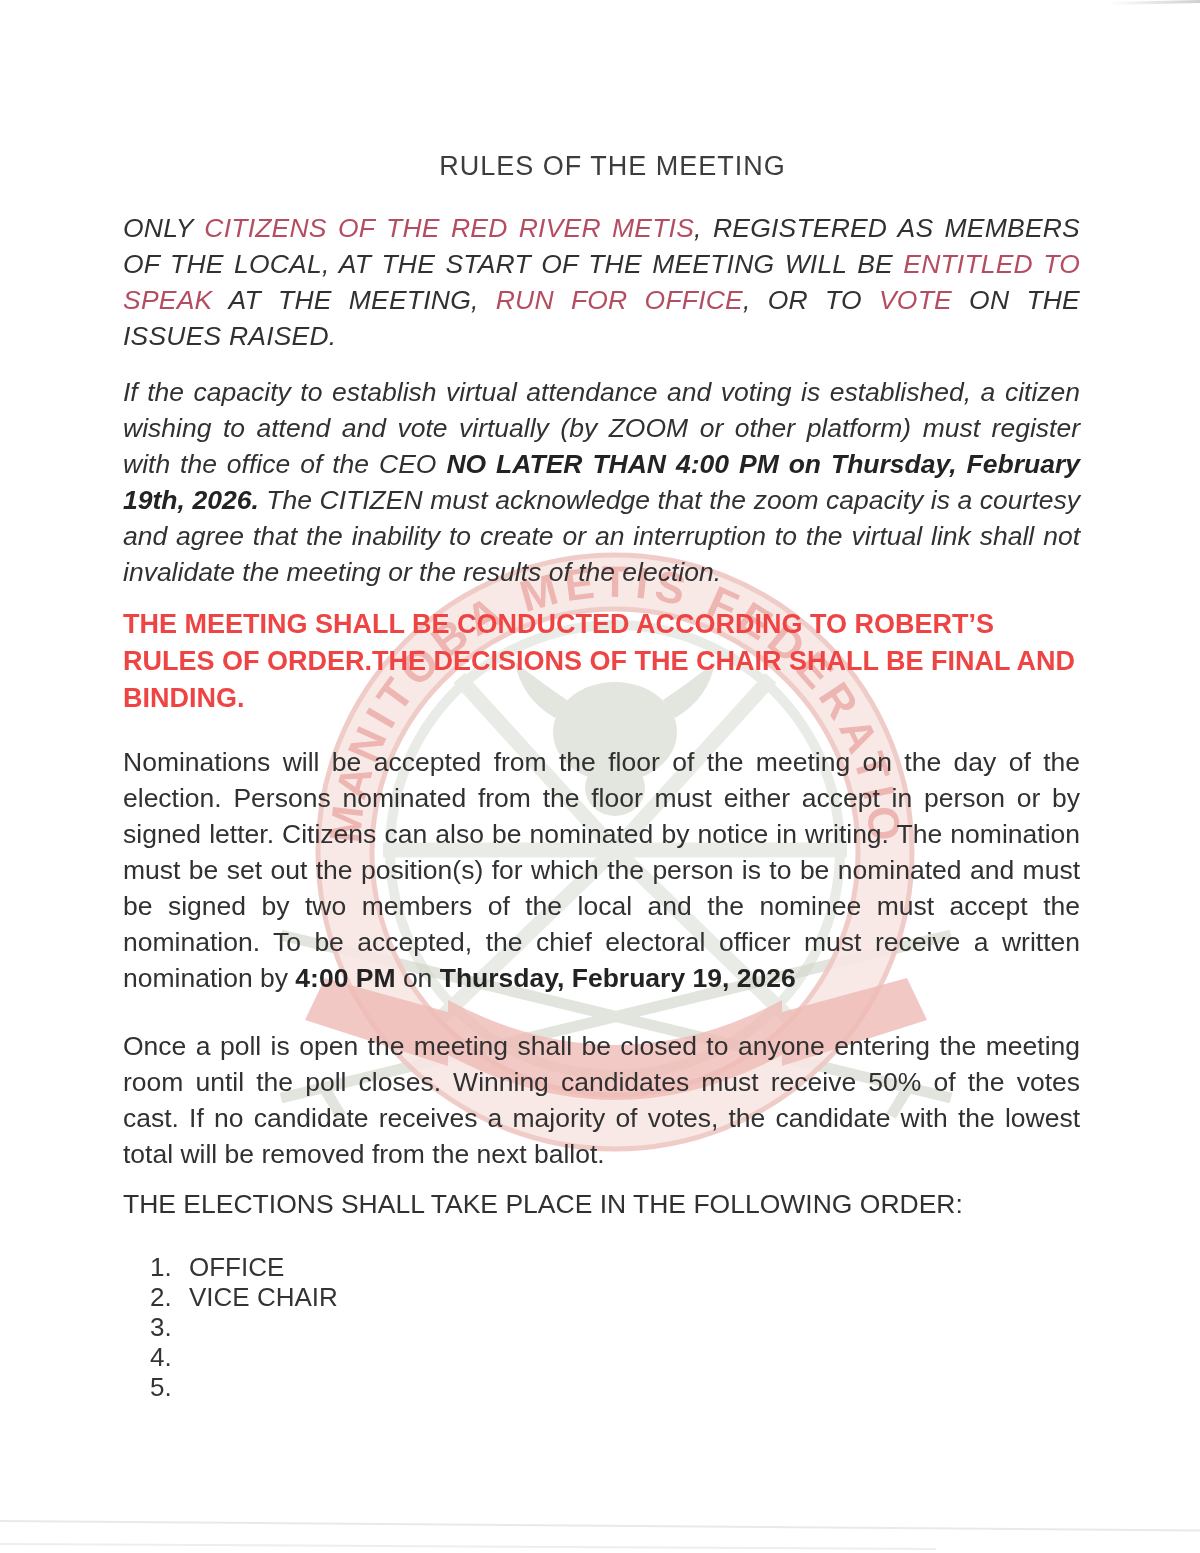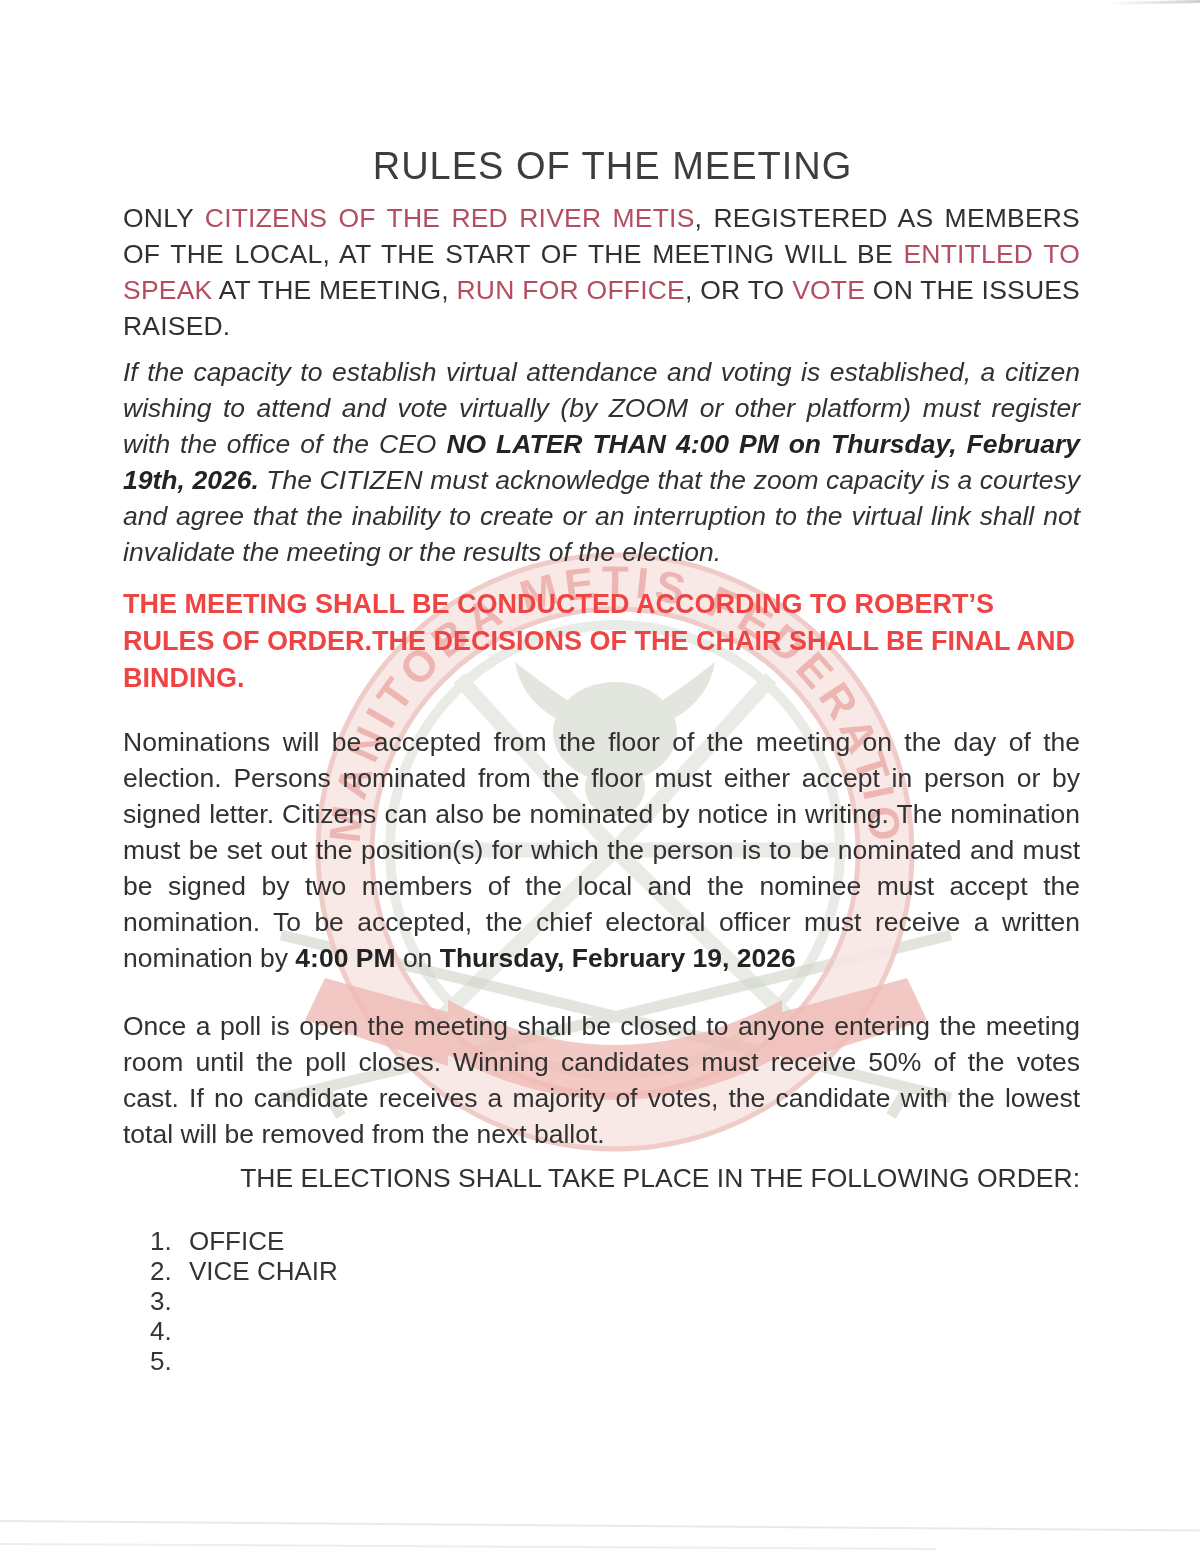--- a/index.html
+++ b/index.html
@@ -9,8 +9,8 @@
   .watermark{position:absolute;left:263px;top:550px;width:706px;height:650px;opacity:.55;z-index:1;pointer-events:none;}
   
   .content{position:absolute;left:123px;top:0;width:957px;z-index:2;color:#313131;}
-  h1.title{font-size:38px;font-weight:normal;letter-spacing:1px;color:#3d3d3d;
-           text-align:center;text-indent:22px;margin:142px 0 10px 0;line-height:48px;}
+  h1.title{font-size:27px;font-weight:normal;letter-spacing:1px;color:#3d3d3d;
+           text-align:center;text-indent:22px;margin:142px 0 20px 0;line-height:48px;}
   .para{margin:0 0 16px 0;font-size:26.5px;line-height:36px;}
   .justify{text-align:justify;}
   .p1{margin-bottom:10px;letter-spacing:.2px;}

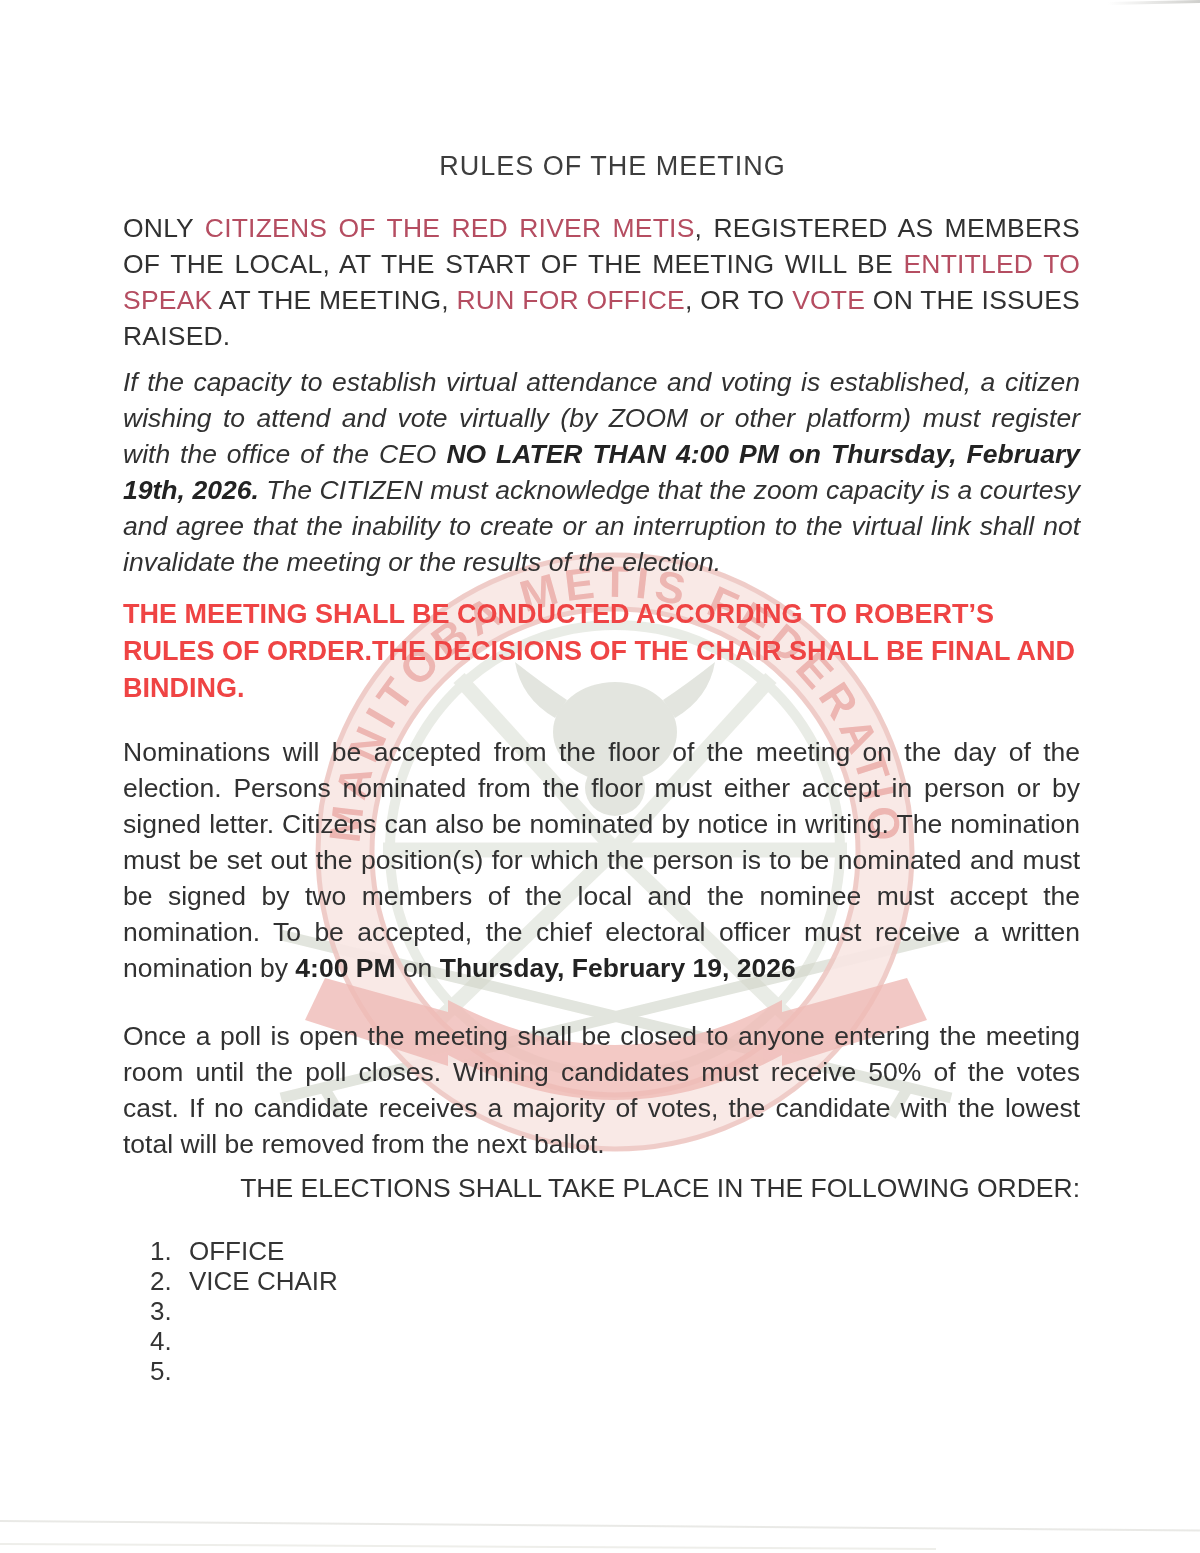--- a/index.html
+++ b/index.html
@@ -13,7 +13,7 @@
            text-align:center;text-indent:22px;margin:142px 0 20px 0;line-height:48px;}
   .para{margin:0 0 16px 0;font-size:26.5px;line-height:36px;}
   .justify{text-align:justify;}
-  .p1{margin-bottom:10px;letter-spacing:.2px;}
+  .p1{margin-bottom:20px;letter-spacing:.2px;font-style:italic;}
   .p2{margin-bottom:16px;font-style:italic;}
   .p3{font-weight:bold;color:#ef4444;font-size:27px;margin-bottom:27px;line-height:37px;}
   .p4{margin-bottom:32px;}

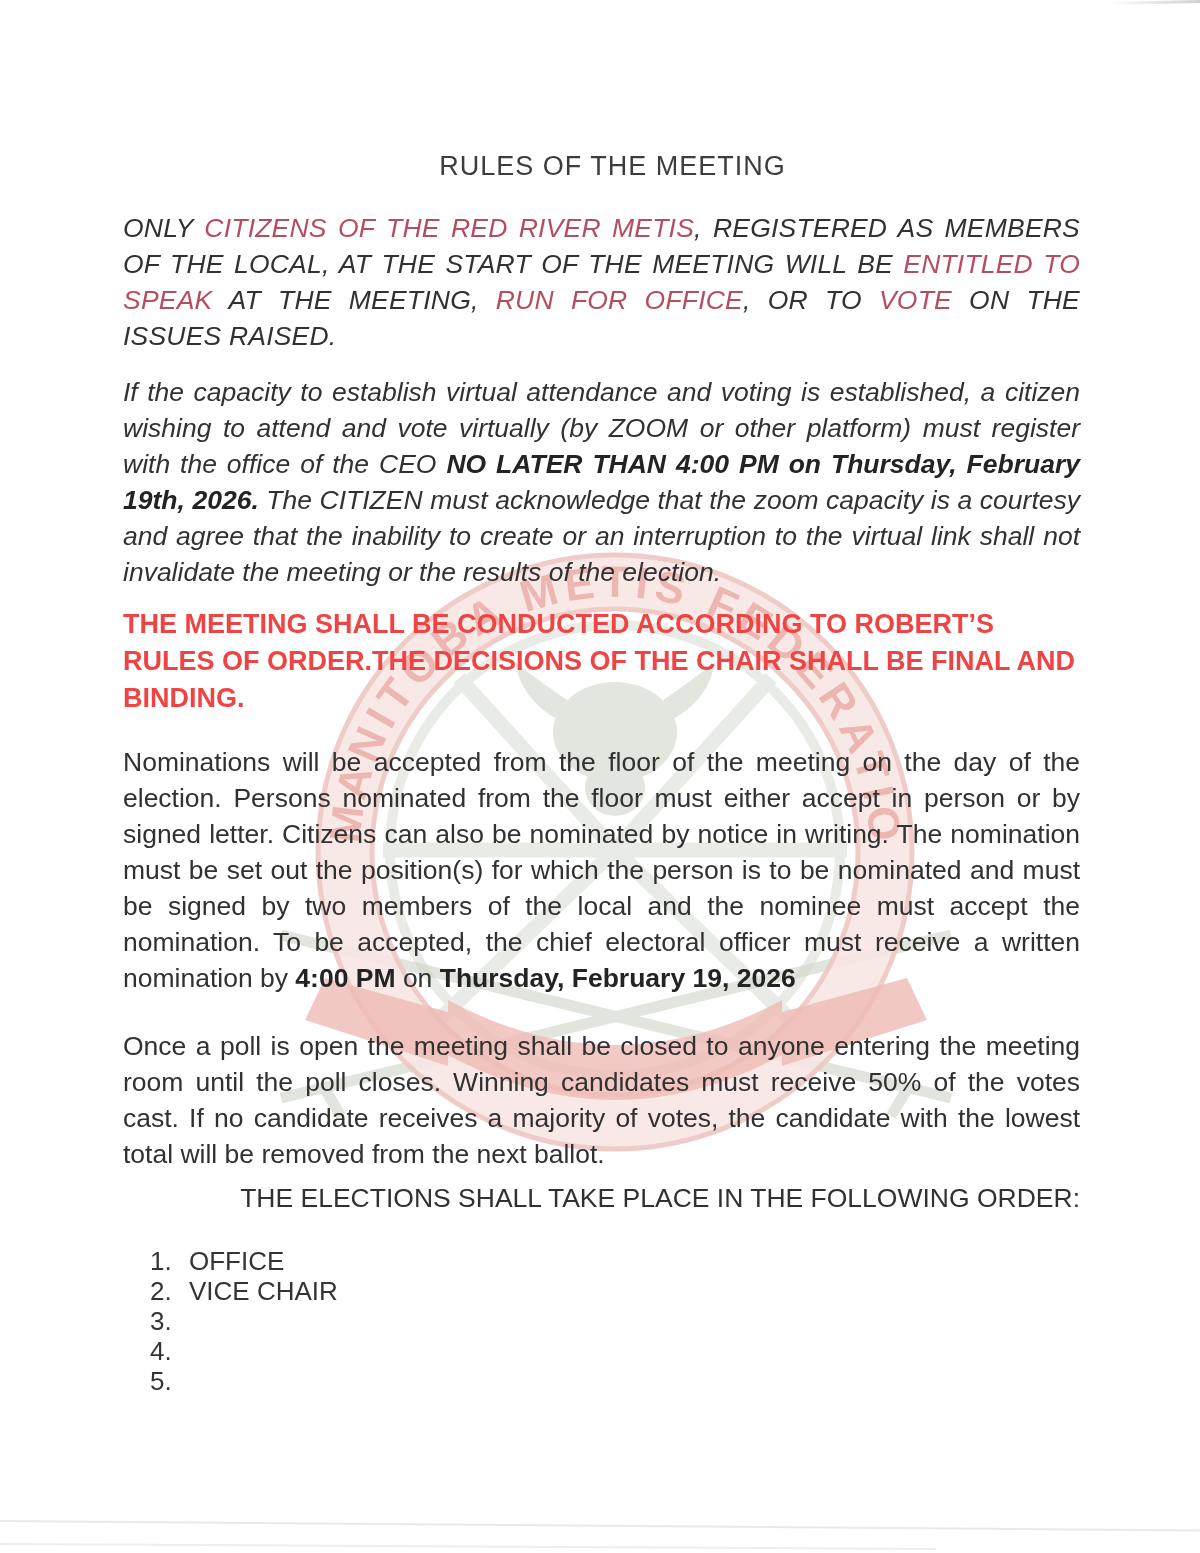--- a/index.html
+++ b/index.html
@@ -17,7 +17,7 @@
   .p2{margin-bottom:16px;font-style:italic;}
   .p3{font-weight:bold;color:#ef4444;font-size:27px;margin-bottom:27px;line-height:37px;}
   .p4{margin-bottom:32px;}
-  .p5{margin-bottom:8px;}
+  .p5{margin-bottom:14px;}
   .heading{margin-bottom:30px;font-size:26.5px;line-height:36px;text-align:right;}
   .red{color:#b54d61;}
   .bold{font-weight:bold;color:#232323;}

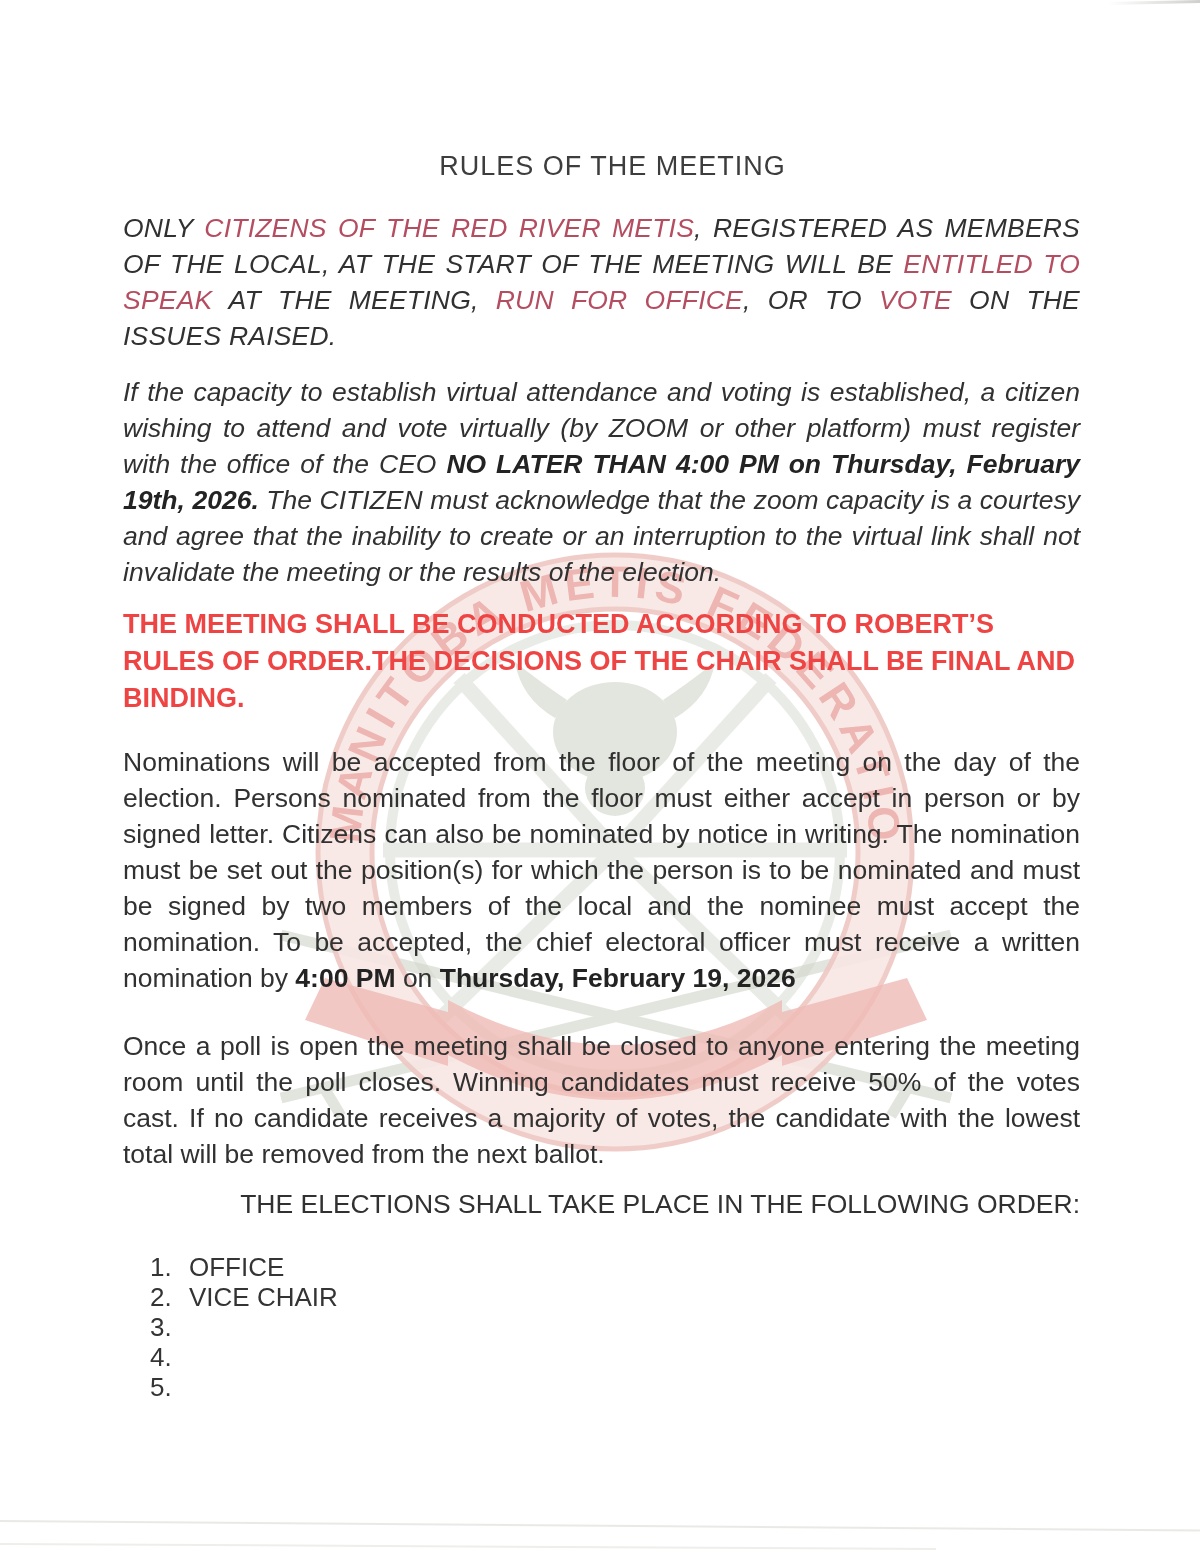--- a/index.html
+++ b/index.html
@@ -18,7 +18,7 @@
   .p3{font-weight:bold;color:#ef4444;font-size:27px;margin-bottom:27px;line-height:37px;}
   .p4{margin-bottom:32px;}
   .p5{margin-bottom:14px;}
-  .heading{margin-bottom:30px;font-size:26.5px;line-height:36px;text-align:right;}
+  .heading{margin-bottom:30px;font-size:26.5px;line-height:36px;}
   .red{color:#b54d61;}
   .bold{font-weight:bold;color:#232323;}
   ol.elections{list-style:none;margin:0;padding:0 0 0 27px;font-size:26px;line-height:30px;color:#343434;}

